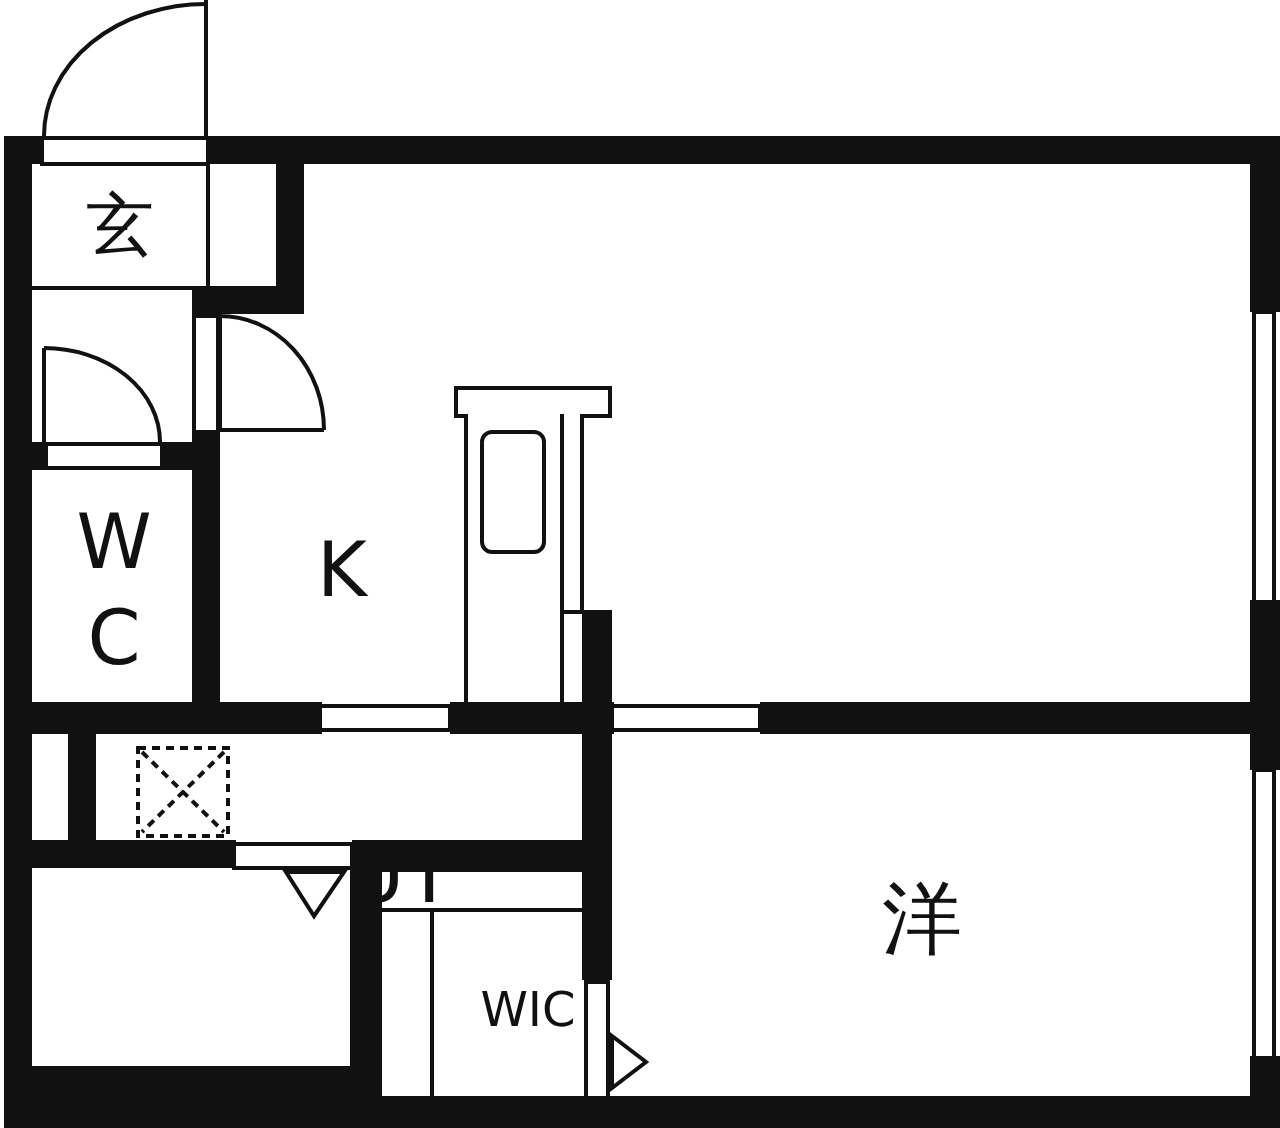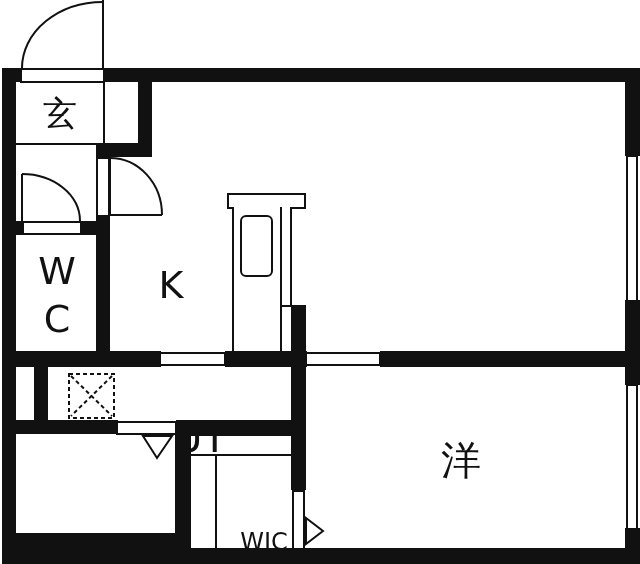--- a/index.html
+++ b/index.html
@@ -101,7 +101,7 @@
   <div class="lbl" style="left:30px;top:300px;width:54px;font-size:38px;">C</div>
   <div class="lbl" style="left:148px;top:266px;width:46px;font-size:38px;">K</div>
   <div class="lbl" style="left:160px;top:378px;width:80px;font-size:40px;margin-top:40px;">UT</div>
-  <div class="lbl" style="left:216px;top:493px;width:96px;font-size:24px;margin-top:37px;">WIC</div>
+  <div class="lbl" style="left:216px;top:493px;width:96px;font-size:24px;">WIC</div>
   <div class="lbl" style="left:434px;top:440px;width:54px;font-size:40px;">洋</div>
 
 </div>

